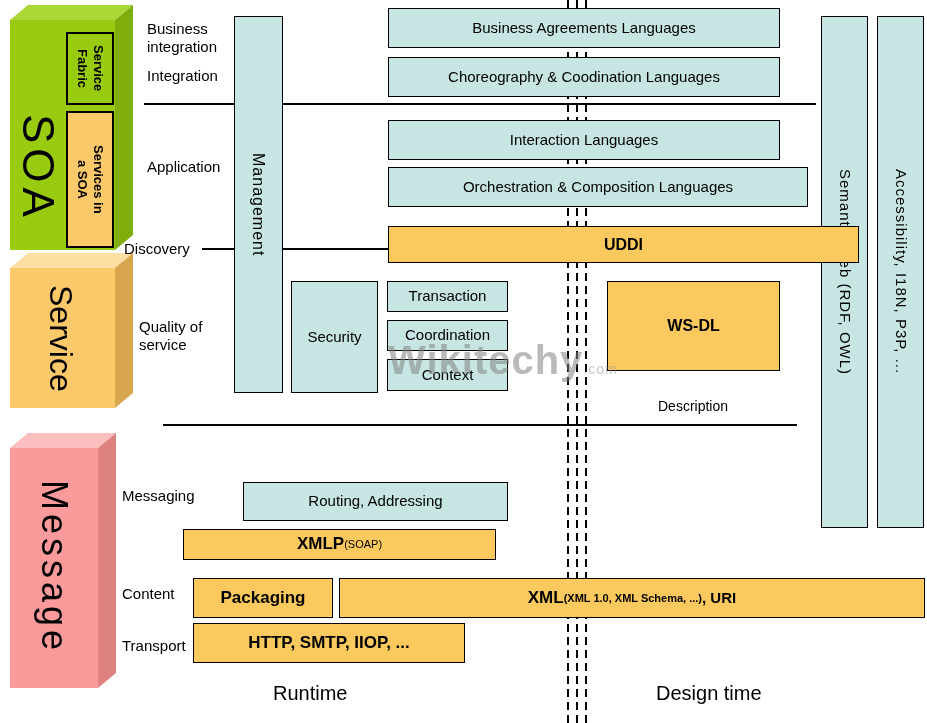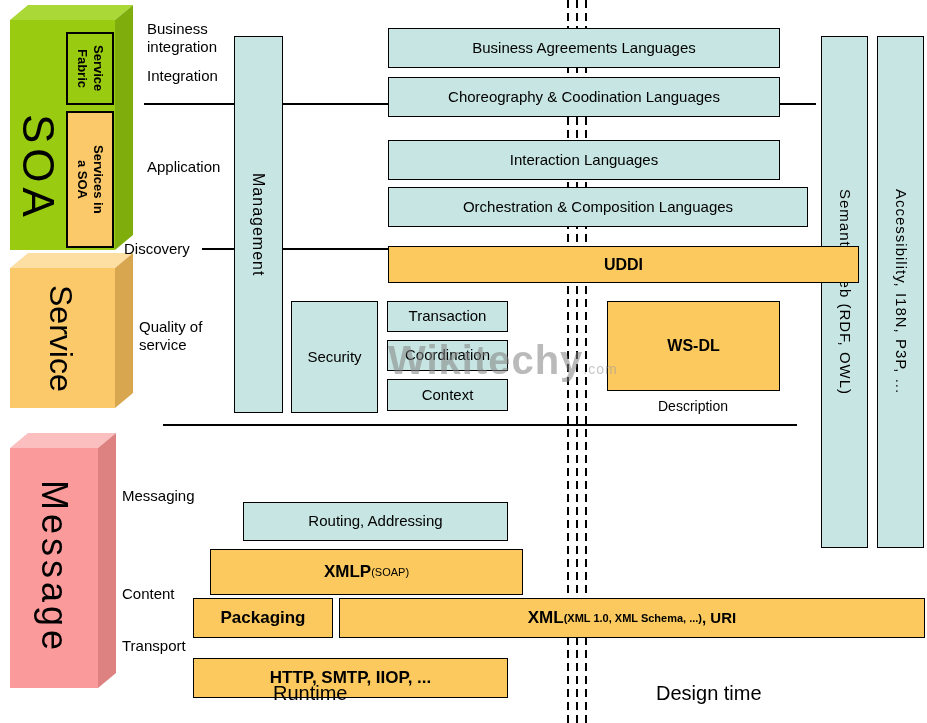--- a/index.html
+++ b/index.html
@@ -18,7 +18,7 @@
   .bar{
     position:absolute;border:1px solid #000;box-sizing:border-box;z-index:4;
     display:flex;align-items:center;justify-content:center;
-    font-size:15px;line-height:1.1;text-align:left;margin-top:20px;
+    font-size:15px;line-height:1.1;text-align:left;
   }
   .bar.blue{background:var(--c-light_blue);}
   .bar.orange{background:var(--c-orange);}

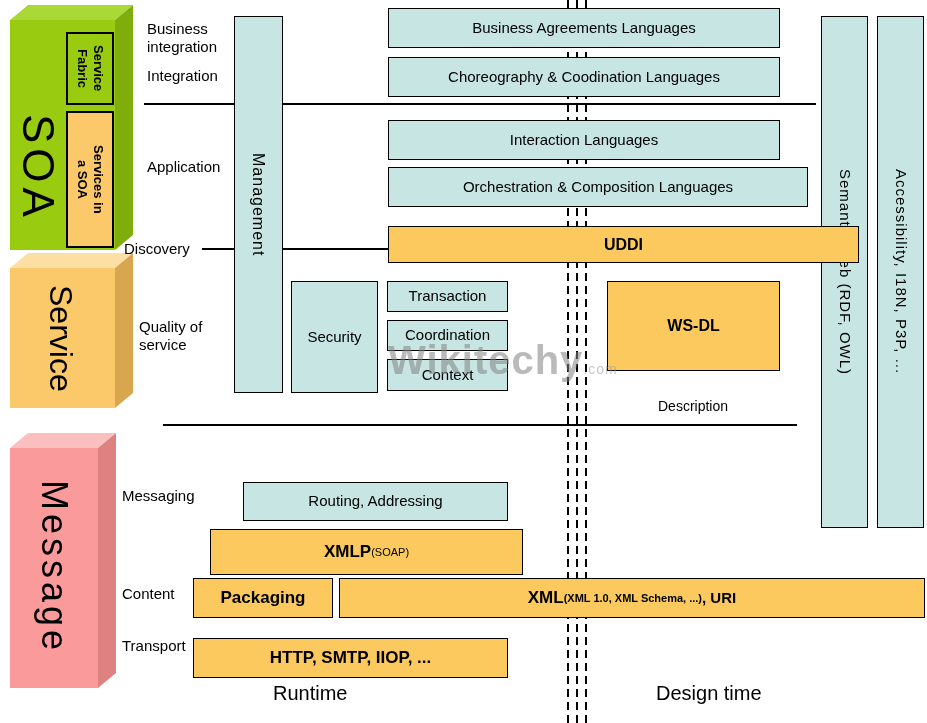--- a/index.html
+++ b/index.html
@@ -112,7 +112,7 @@
   <div class="lbl" style="left:658px;top:398px;font-size:14px">Description</div>
 
   <div class="bar blue" style="left:243px;top:482px;width:265px;height:39px">Routing, Addressing</div>
-  <div class="bar orange" style="left:210px;top:529px;width:313px;height:46px">
+  <div class="bar orange" style="left:183px;top:529px;width:313px;height:31px">
     <span style="font-weight:bold;font-size:17px">XMLP</span>
       <span class="sub"> (SOAP)</span>
   </div>

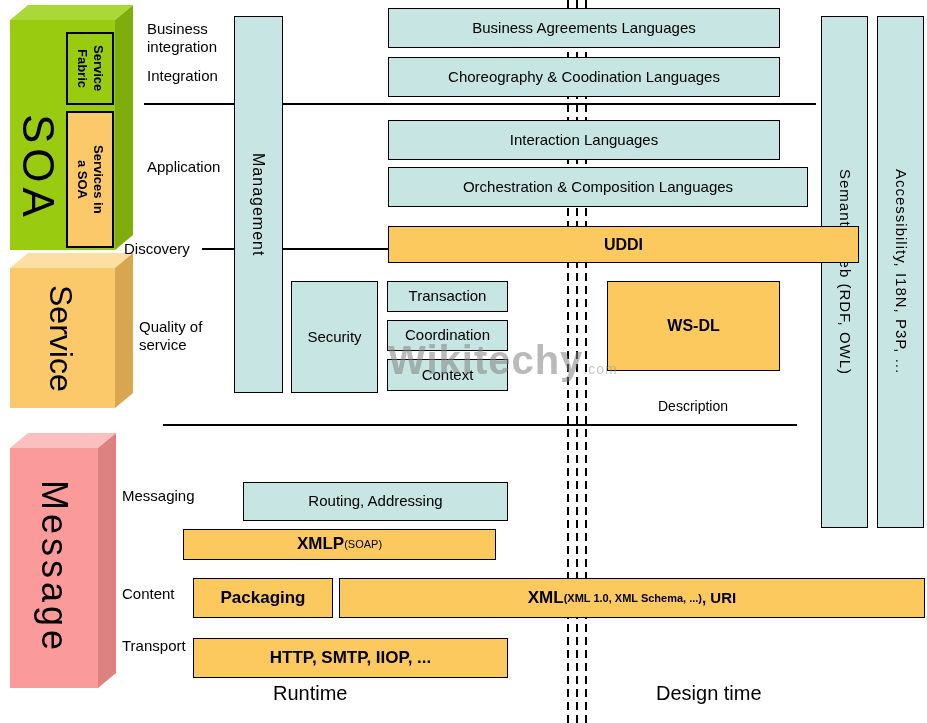--- a/index.html
+++ b/index.html
@@ -122,7 +122,7 @@
       <span class="subb"> (XML 1.0, XML Schema, ...)</span>
       <span style="font-weight:bold;font-size:15px"> , URI</span>
   </div>
-  <div class="bar orange" style="left:193px;top:638px;width:315px;height:40px;font-weight:bold;font-size:17px">HTTP, SMTP, IIOP, ...</div>
+  <div class="bar orange" style="left:193px;top:623px;width:272px;height:40px;font-weight:bold;font-size:17px">HTTP, SMTP, IIOP, ...</div>
 
   <div class="zone" style="left:273px;top:682px">Runtime</div>
   <div class="zone" style="left:656px;top:682px">Design time</div>

